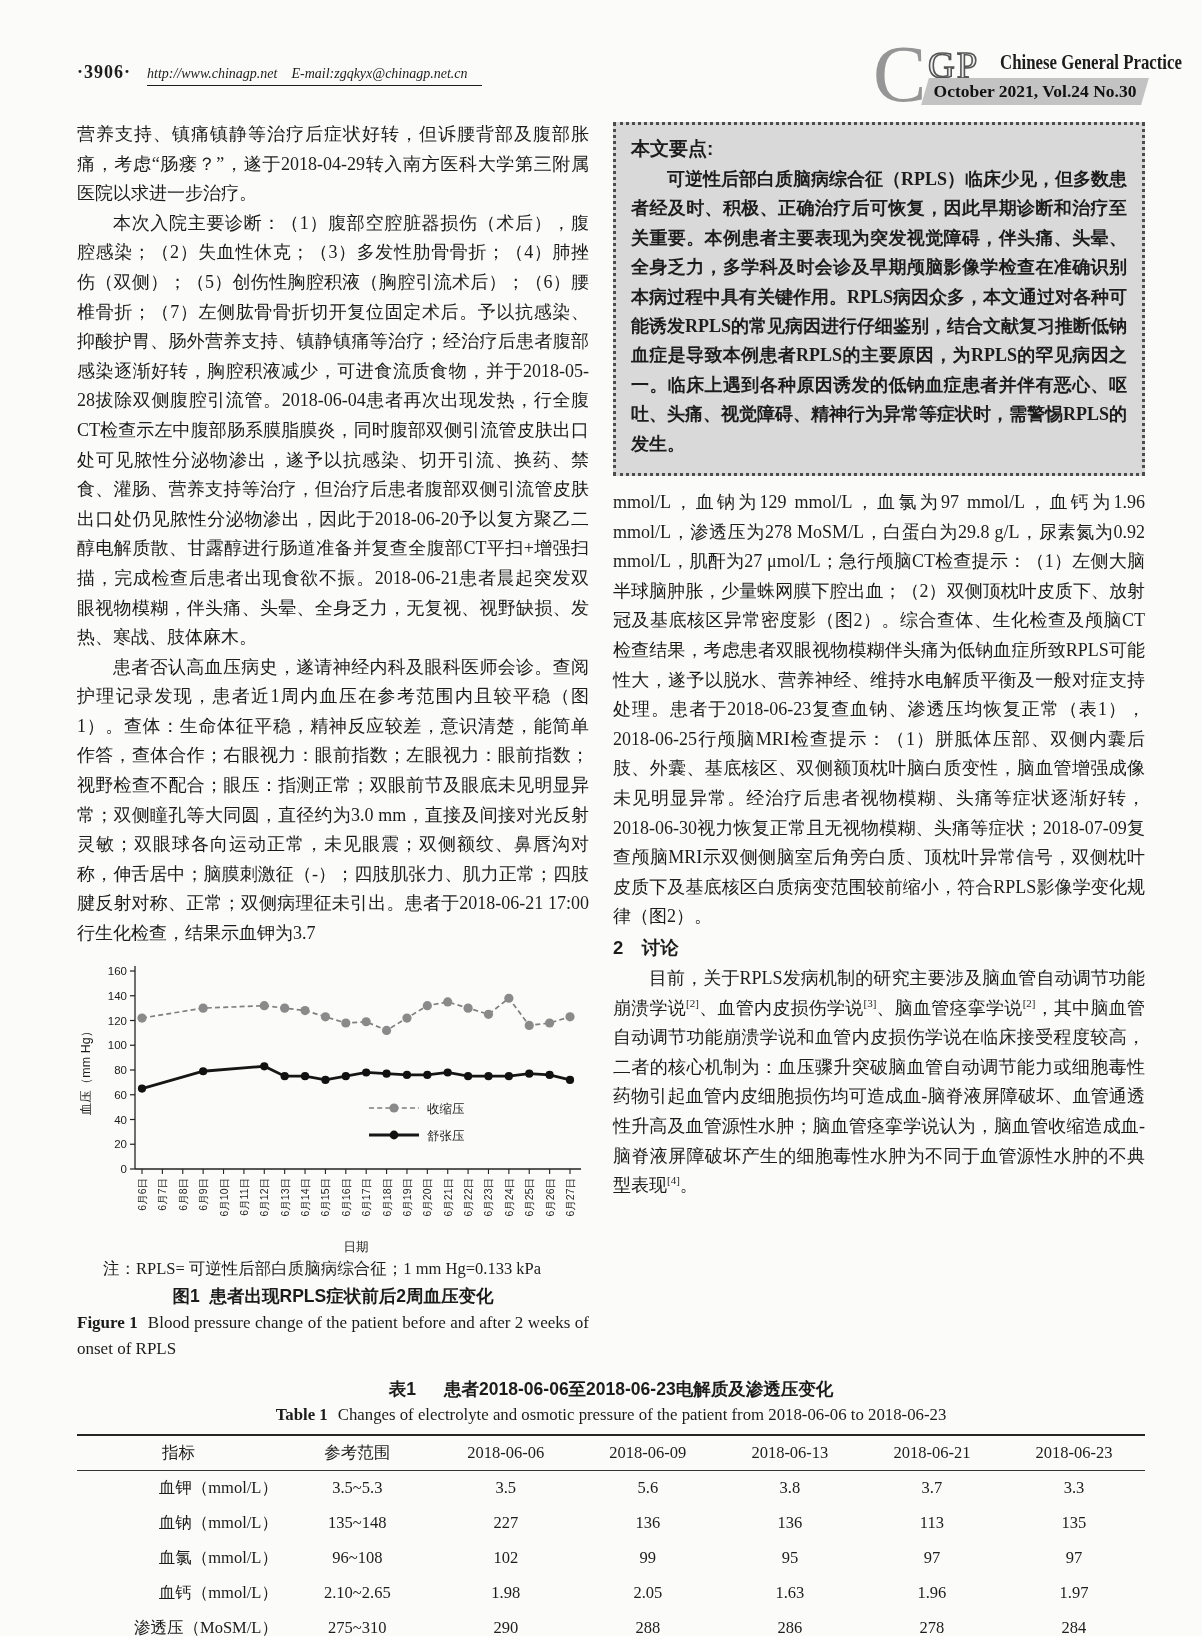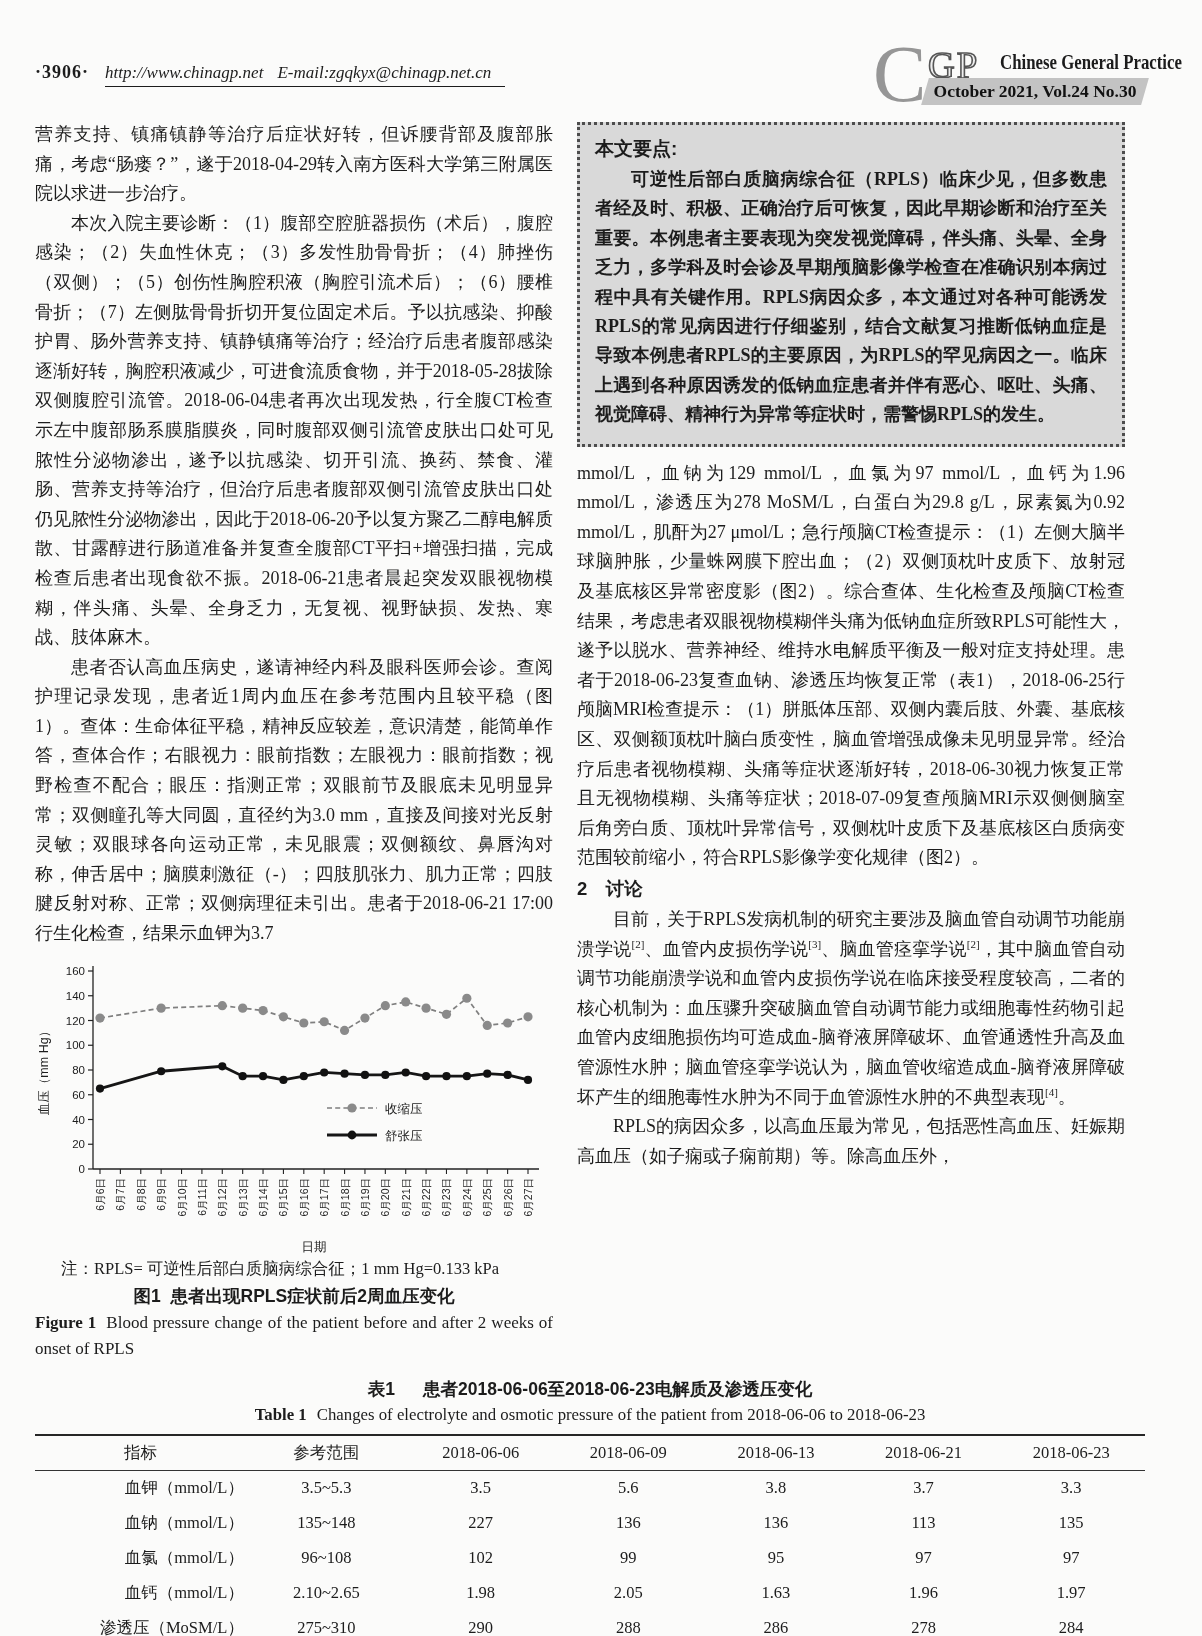--- a/index.html
+++ b/index.html
@@ -4,7 +4,7 @@
 <style>
   html,body{margin:0;padding:0;background:#9a9a9a;}
   .page{width:1202px;height:1636px;background:#fbfbfa;position:relative;margin:0 auto;
-        box-sizing:border-box;padding:40px 57px 0 35px;overflow:hidden;
+        box-sizing:border-box;padding:40px 57px 0 77px;overflow:hidden;
         font-family:"Liberation Serif","DejaVu Serif",serif;color:#1c1c1c;}
   
   .hdr{display:flex;justify-content:space-between;align-items:flex-start;height:78px;}

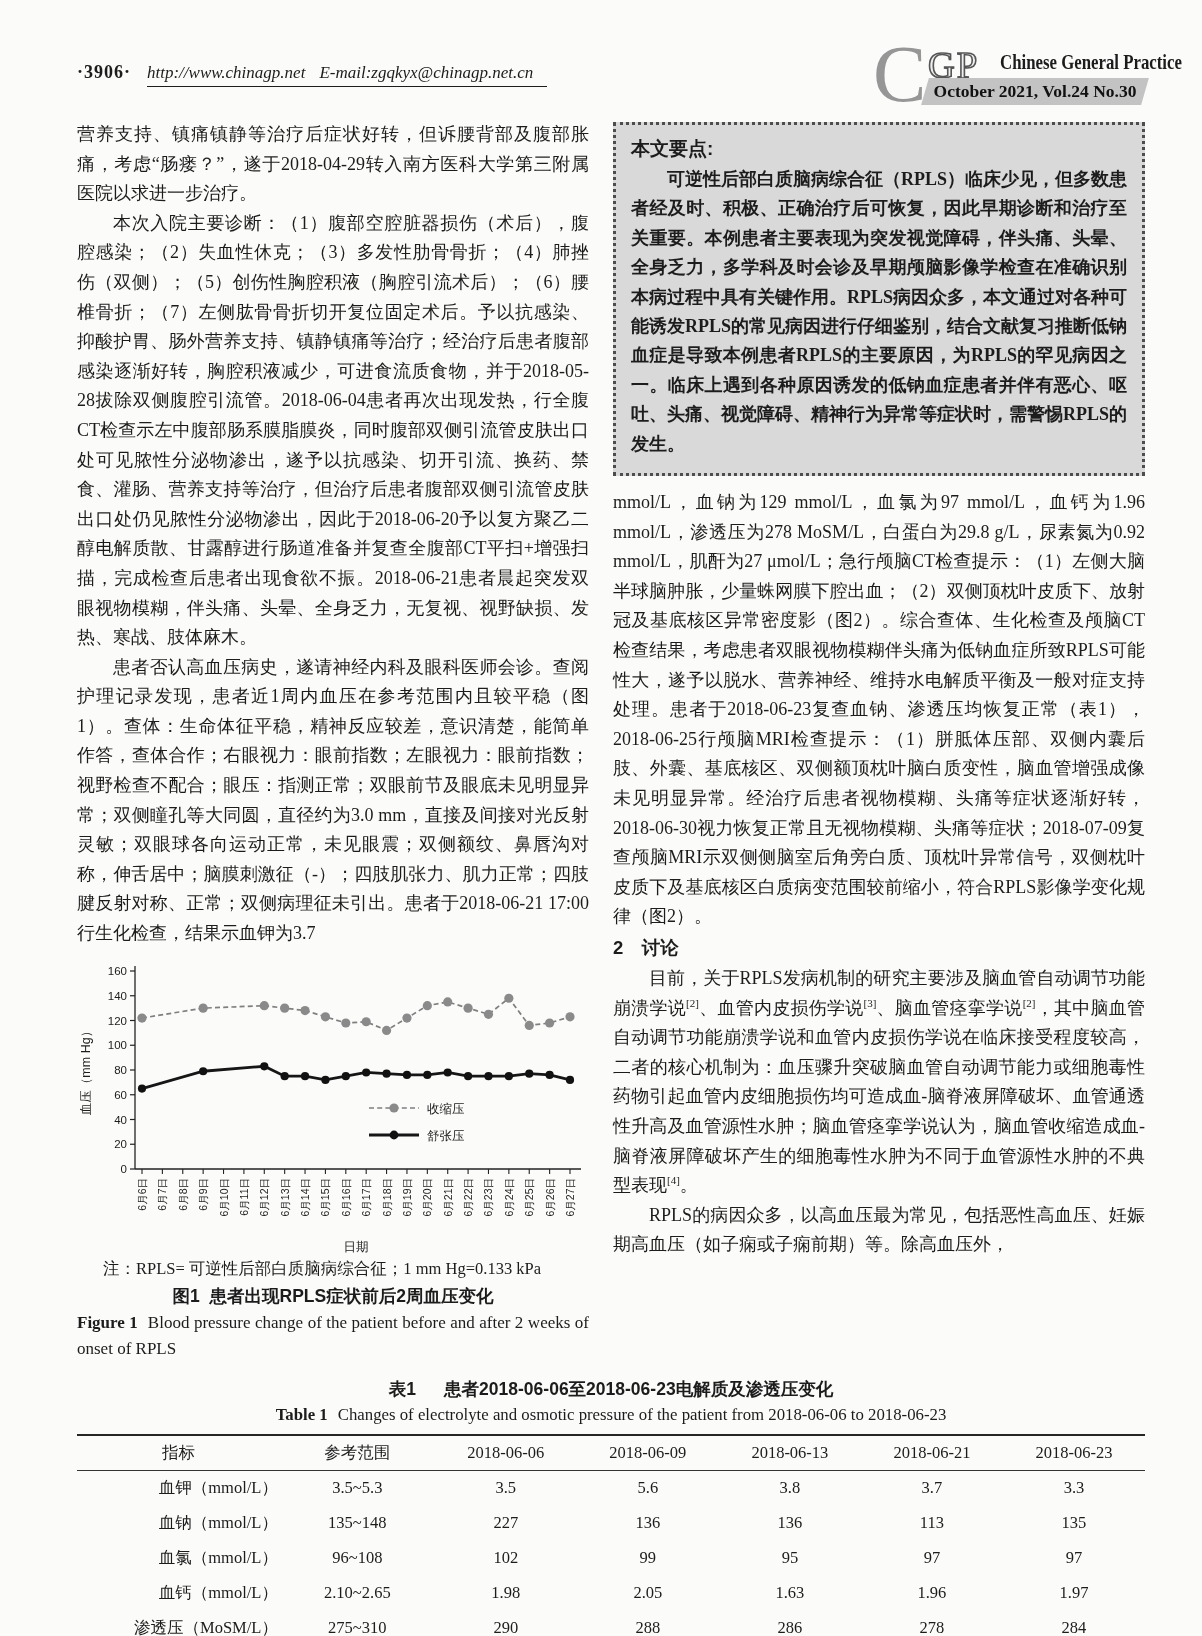--- a/index.html
+++ b/index.html
@@ -10,7 +10,7 @@
   .hdr{display:flex;justify-content:space-between;align-items:flex-start;height:78px;}
   .hdr-left{display:flex;align-items:baseline;gap:16px;padding-top:22px;}
   .pagenum{font-weight:bold;font-size:18px;letter-spacing:1px;}
-  .hdr-links{font-style:italic;font-size:17px;border-bottom:1.5px solid #1c1c1c;padding-bottom:3px;}
+  .hdr-links{font-style:italic;font-size:14px;border-bottom:1.5px solid #1c1c1c;padding-bottom:3px;}
   .hdr-links span{margin-right:14px;}
   .logo{position:relative;width:272px;height:76px;}
   .logo-c{position:absolute;left:0;top:-6px;font-size:80px;line-height:80px;color:#969696;font-family:"Liberation Serif",serif;}

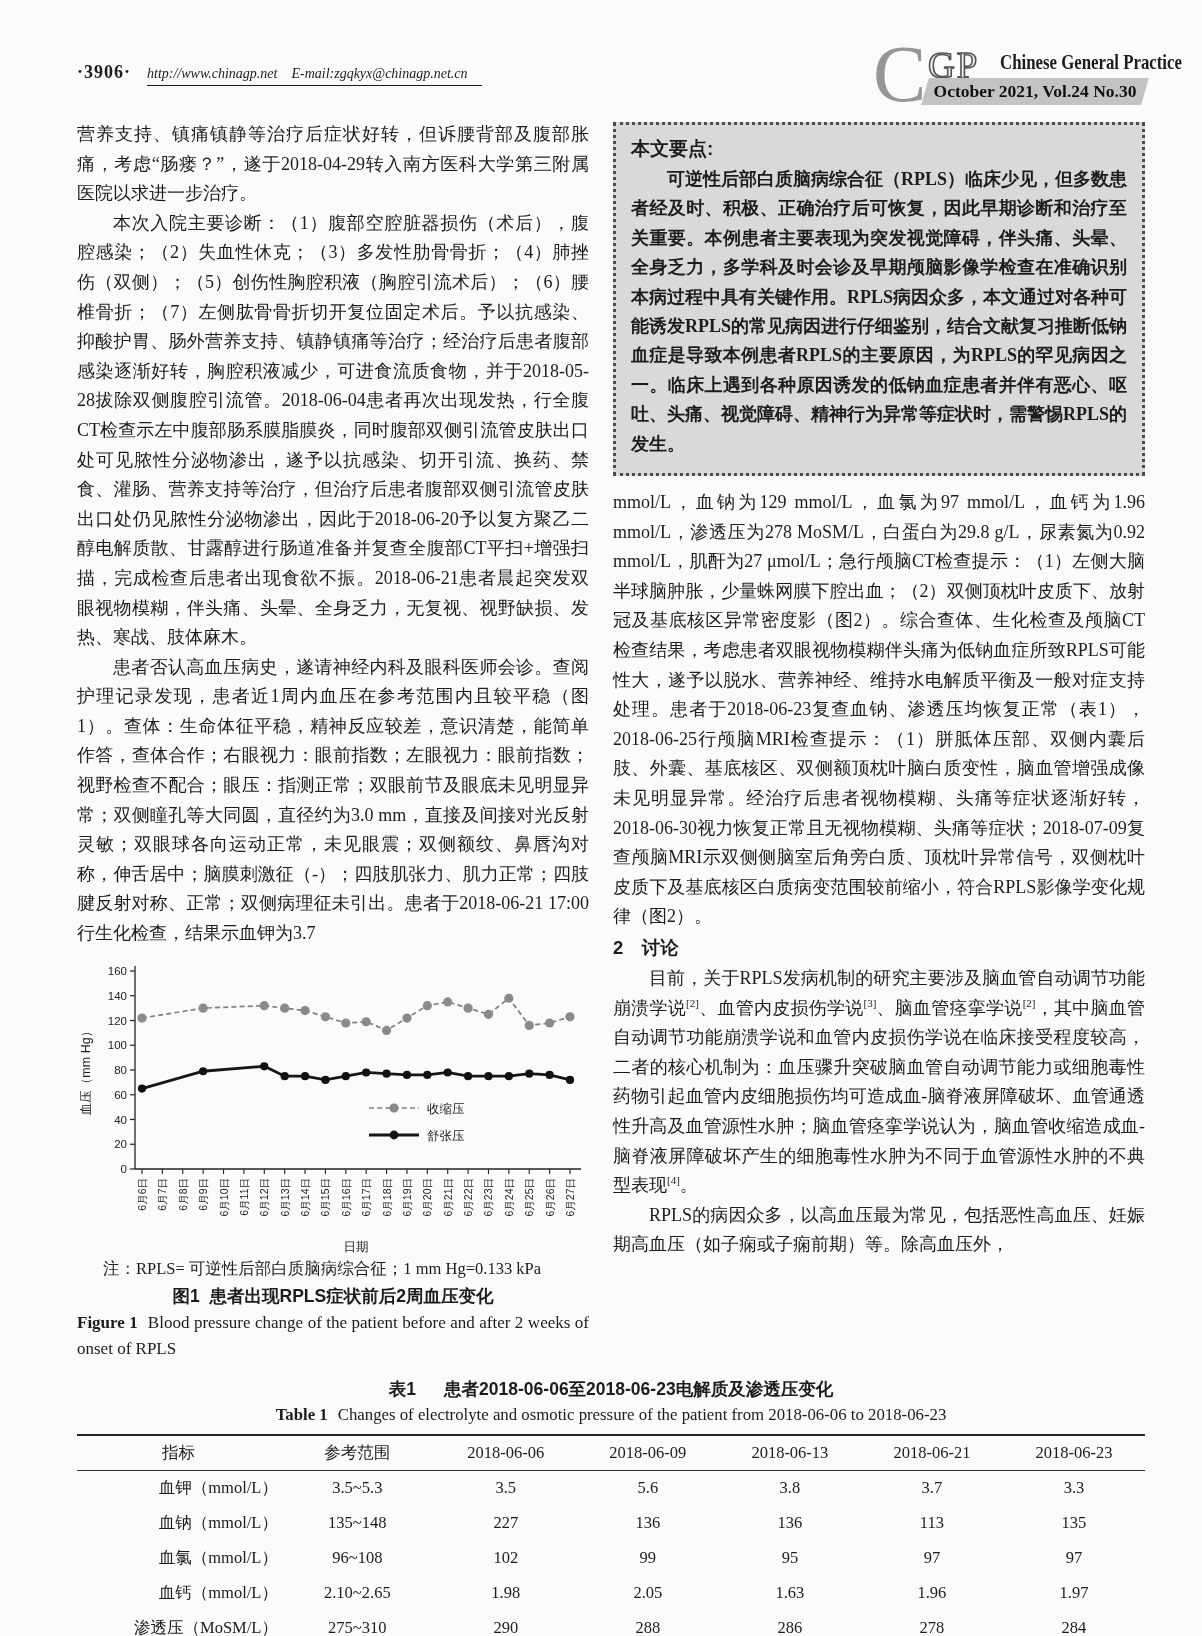--- a/index.html
+++ b/index.html
@@ -213,7 +213,6 @@
       <div class="para">mmol/L，血钠为129 mmol/L，血氯为97 mmol/L，血钙为1.96 mmol/L，渗透压为278 MoSM/L，白蛋白为29.8 g/L，尿素氮为0.92 mmol/L，肌酐为27 μmol/L；急行颅脑CT检查提示：（1）左侧大脑半球脑肿胀，少量蛛网膜下腔出血；（2）双侧顶枕叶皮质下、放射冠及基底核区异常密度影（图2）。综合查体、生化检查及颅脑CT检查结果，考虑患者双眼视物模糊伴头痛为低钠血症所致RPLS可能性大，遂予以脱水、营养神经、维持水电解质平衡及一般对症支持处理。患者于2018-06-23复查血钠、渗透压均恢复正常（表1），2018-06-25行颅脑MRI检查提示：（1）胼胝体压部、双侧内囊后肢、外囊、基底核区、双侧额顶枕叶脑白质变性，脑血管增强成像未见明显异常。经治疗后患者视物模糊、头痛等症状逐渐好转，2018-06-30视力恢复正常且无视物模糊、头痛等症状；2018-07-09复查颅脑MRI示双侧侧脑室后角旁白质、顶枕叶异常信号，双侧枕叶皮质下及基底核区白质病变范围较前缩小，符合RPLS影像学变化规律（图2）。</div>
       <div class="sec-h">2　讨论</div>
       <div class="para indent">目前，关于RPLS发病机制的研究主要涉及脑血管自动调节功能崩溃学说<sup class="ref">[2]</sup>、血管内皮损伤学说<sup class="ref">[3]</sup>、脑血管痉挛学说<sup class="ref">[2]</sup>，其中脑血管自动调节功能崩溃学说和血管内皮损伤学说在临床接受程度较高，二者的核心机制为：血压骤升突破脑血管自动调节能力或细胞毒性药物引起血管内皮细胞损伤均可造成血-脑脊液屏障破坏、血管通透性升高及血管源性水肿；脑血管痉挛学说认为，脑血管收缩造成血-脑脊液屏障破坏产生的细胞毒性水肿为不同于血管源性水肿的不典型表现<sup class="ref">[4]</sup>。</div>
-      <div class="para indent">RPLS的病因众多，以高血压最为常见，包括恶性高血压、妊娠期高血压（如子痫或子痫前期）等。除高血压外，</div>
     </div>
   </div>
 

